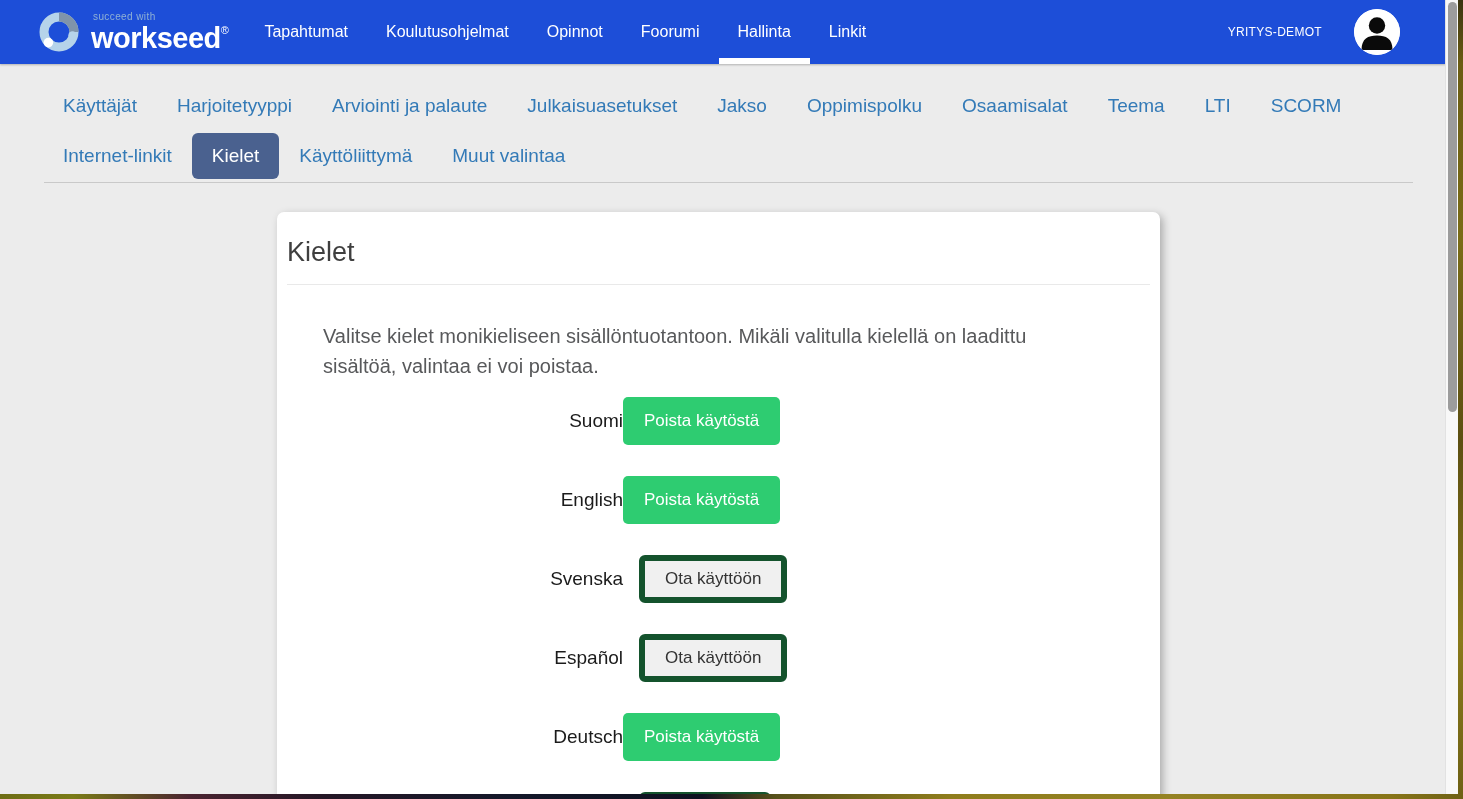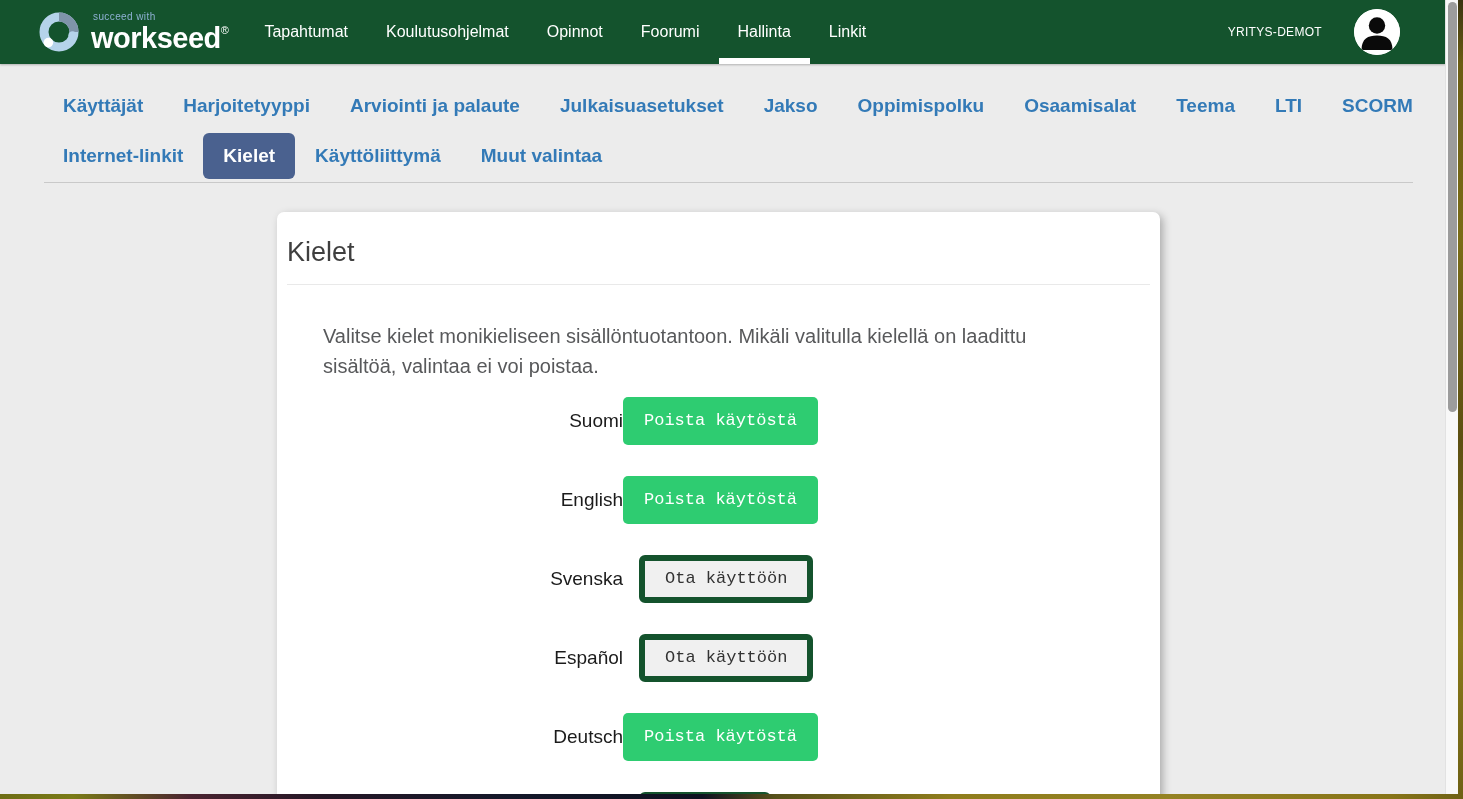--- a/index.html
+++ b/index.html
@@ -14,7 +14,7 @@
   .navbar {
     position:absolute; top:0; left:0;
     width:1446px; height:64px;
-    background:#14532d;
+    background:#1d4ed8;
     display:flex; align-items:center;
     box-shadow:0 1px 2px rgba(0,0,0,.25);
     z-index:5;

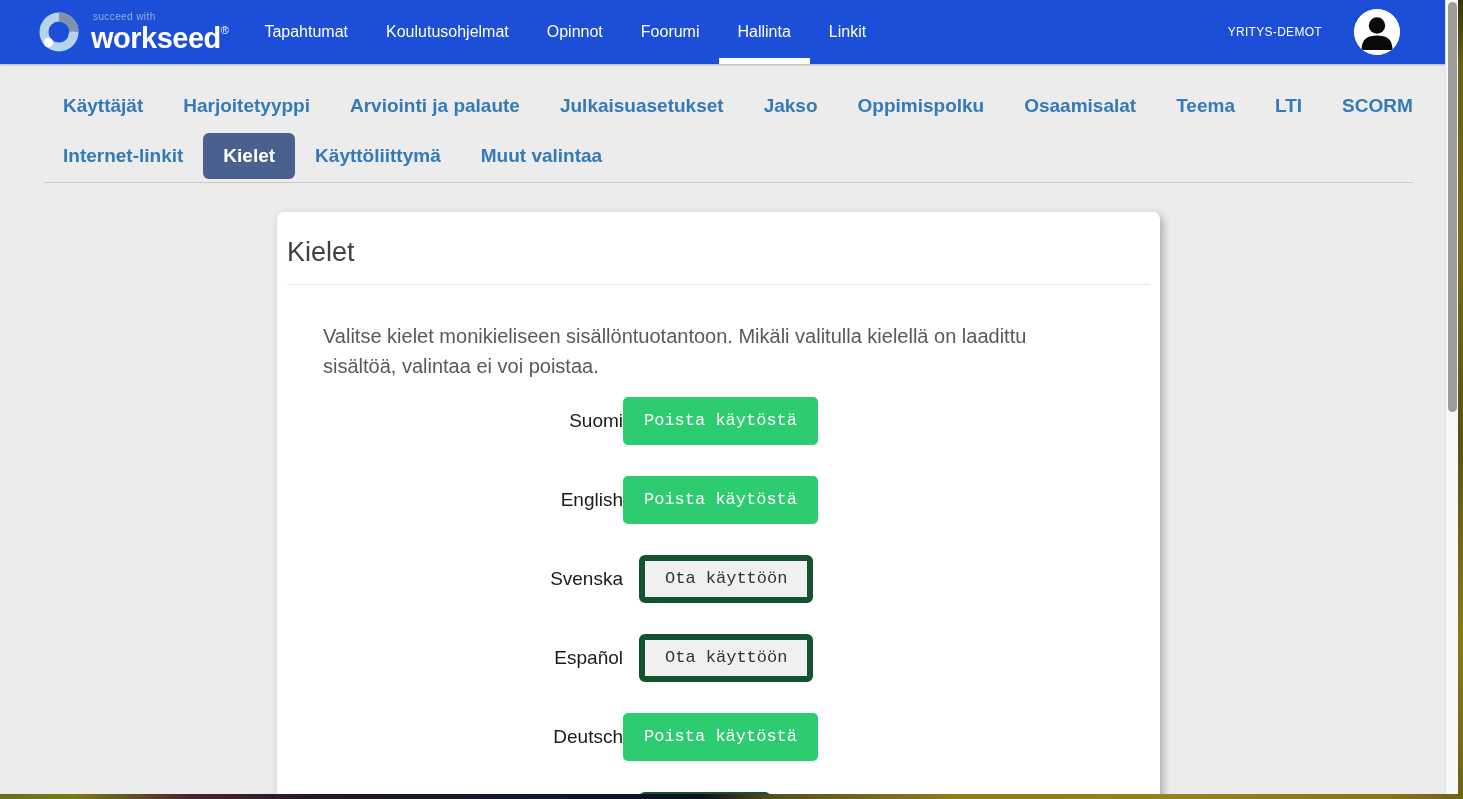--- a/index.html
+++ b/index.html
@@ -42,7 +42,7 @@
   .avatar { width:46px; height:46px; border-radius:50%; background:#fff; overflow:hidden; cursor:pointer; flex:0 0 auto; }
 
   
-  .subnav { padding:19px 0 0 43px;font-weight:bold; }
+  .subnav { padding:19px 0 0 43px; }
   .subnav-row { display:flex; }
   .subnav-row + .subnav-row { margin-top:4px; }
   .subnav-item {

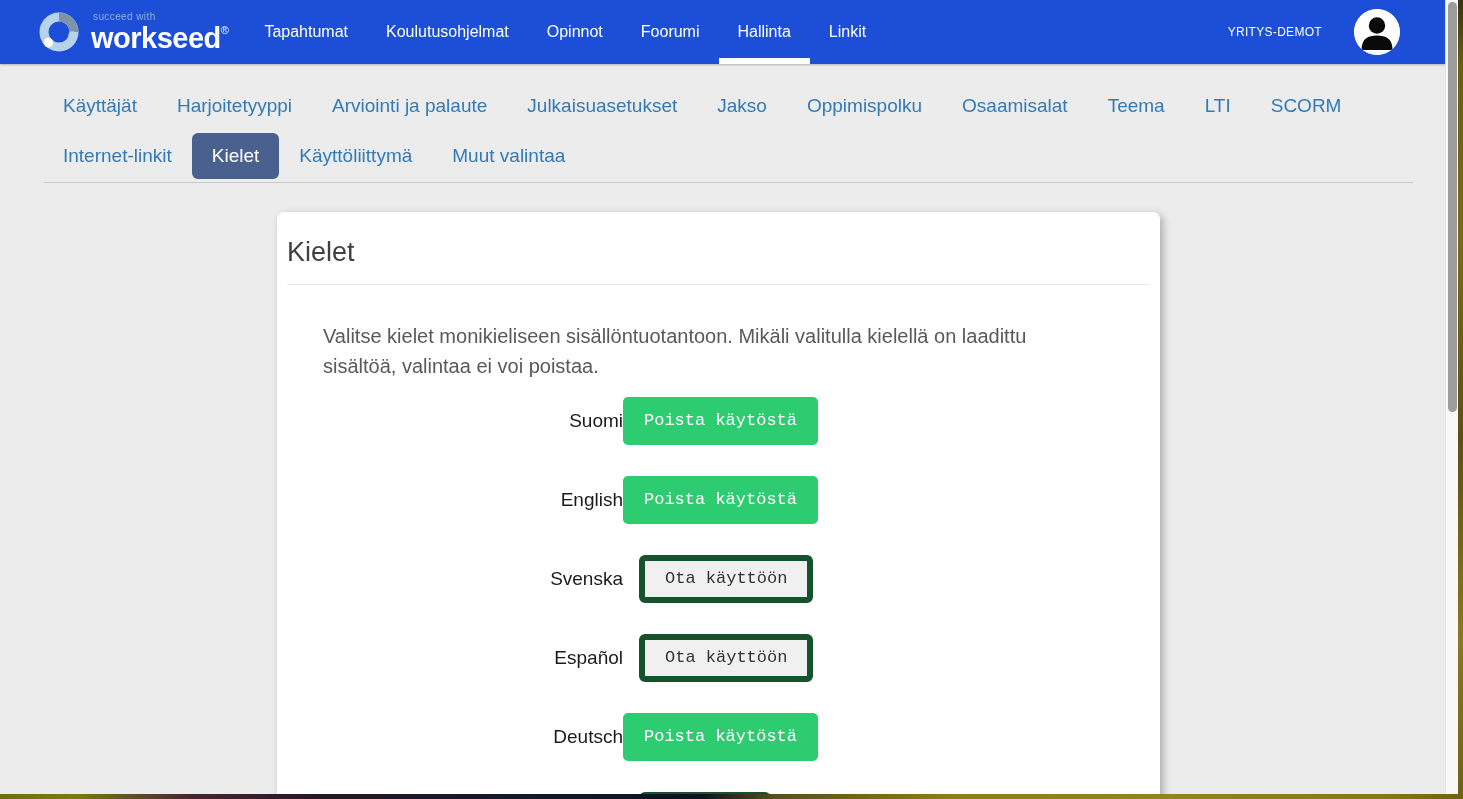--- a/index.html
+++ b/index.html
@@ -73,7 +73,7 @@
   .btn {
     height:48px; border-radius:5px; font-size:17px;
     display:inline-flex; align-items:center; justify-content:center;
-    cursor:pointer; border:none; font-family:Liberation Mono, monospace; white-space:nowrap;
+    cursor:pointer; border:none; font-family:Liberation Sans, sans-serif; white-space:nowrap;
   }
   .btn-success { background:#2ecc71; color:#fff; padding:0 21px; }
   .btn-default { background:#f0f0f0; color:#333; border:6px solid #14532d; padding:0 20px; border-radius:6px;margin-left:16px; }

